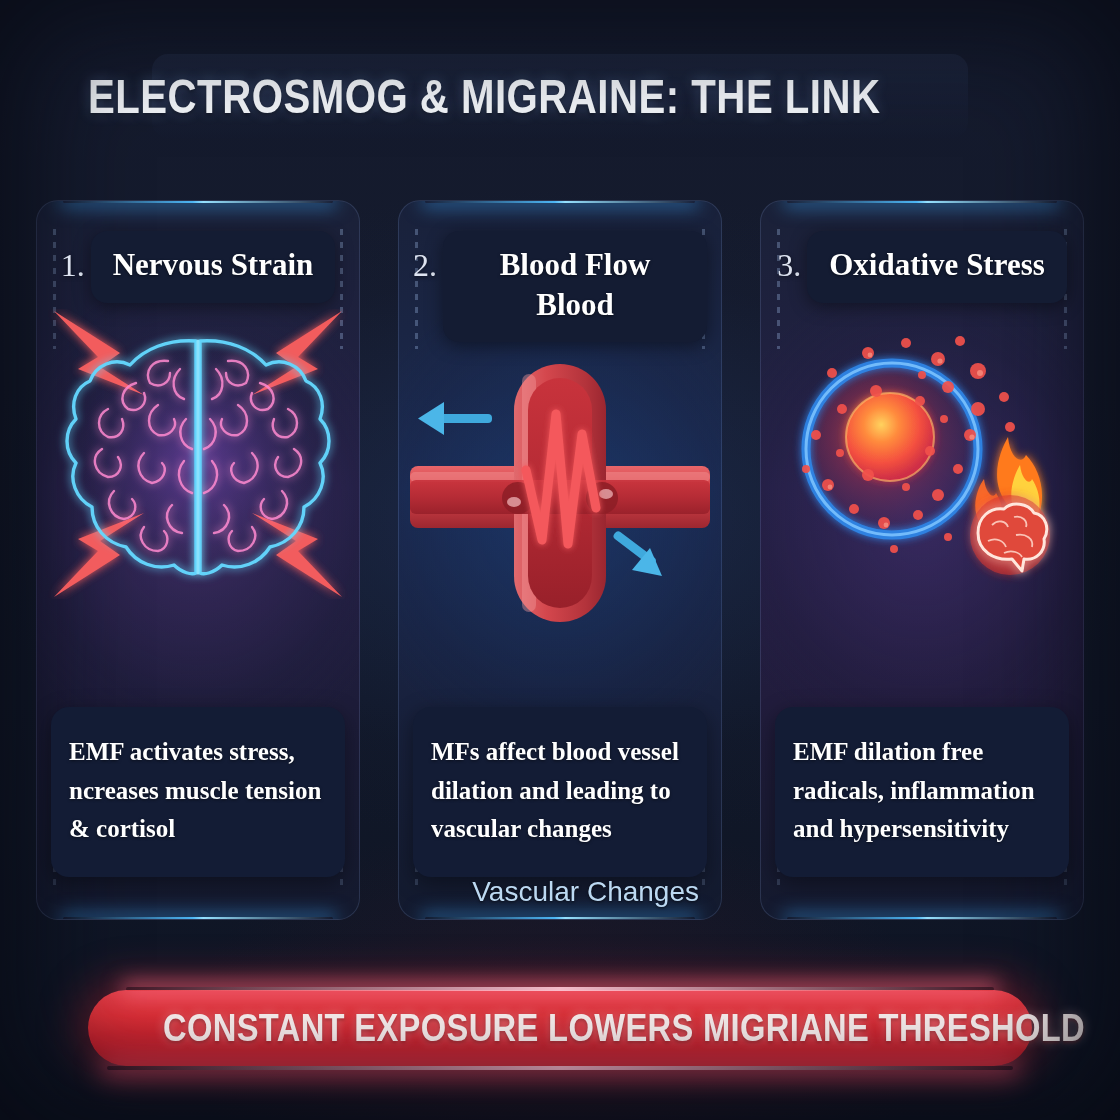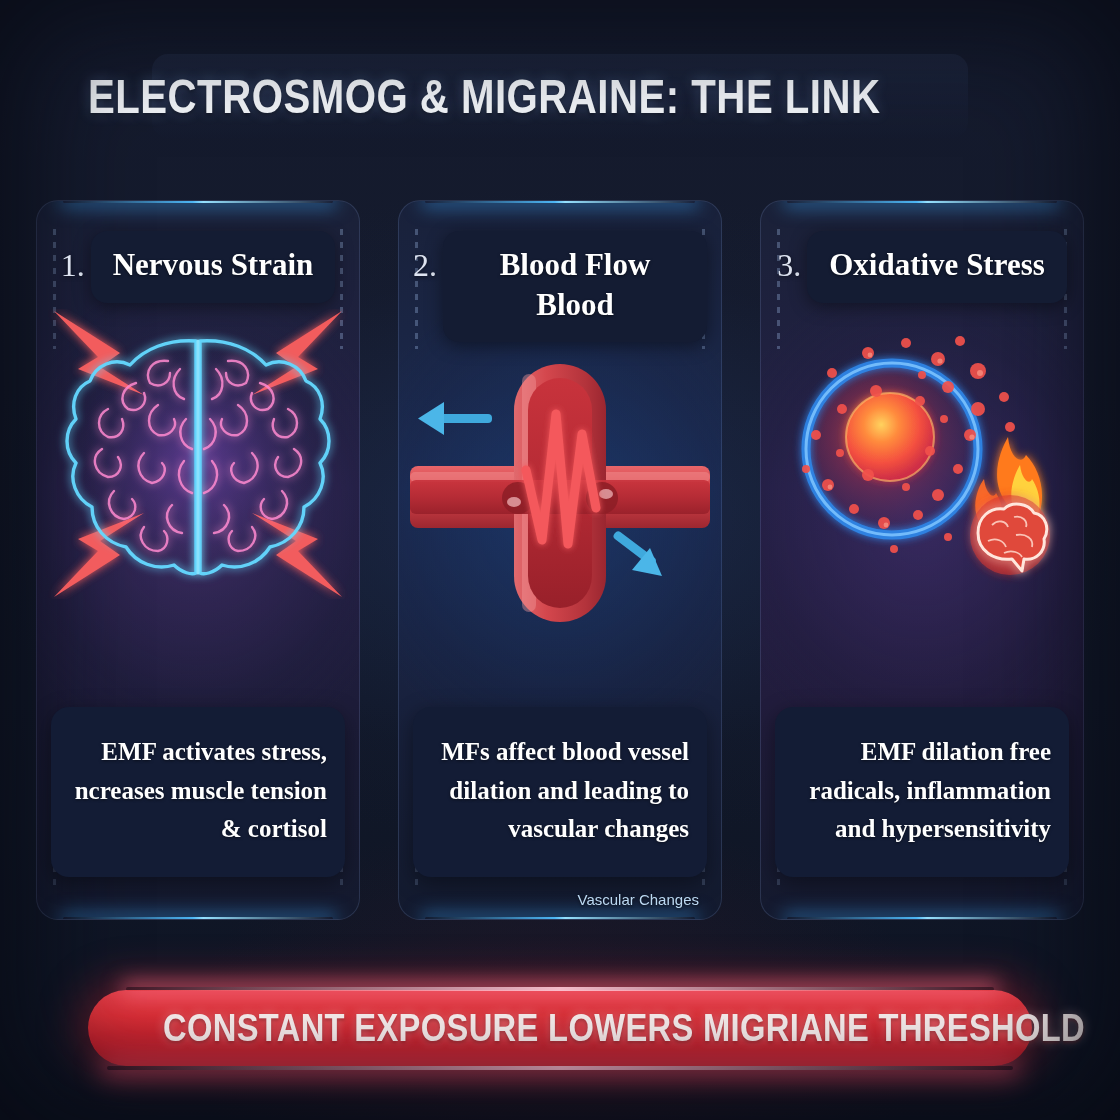--- a/index.html
+++ b/index.html
@@ -188,7 +188,7 @@
     font-size: 25px;
     line-height: 1.55;
     color: #ffffff;
-    text-align: right;
+    text-align: left;
     text-shadow: 0 1px 3px rgba(0,0,0,0.5);
   }
 

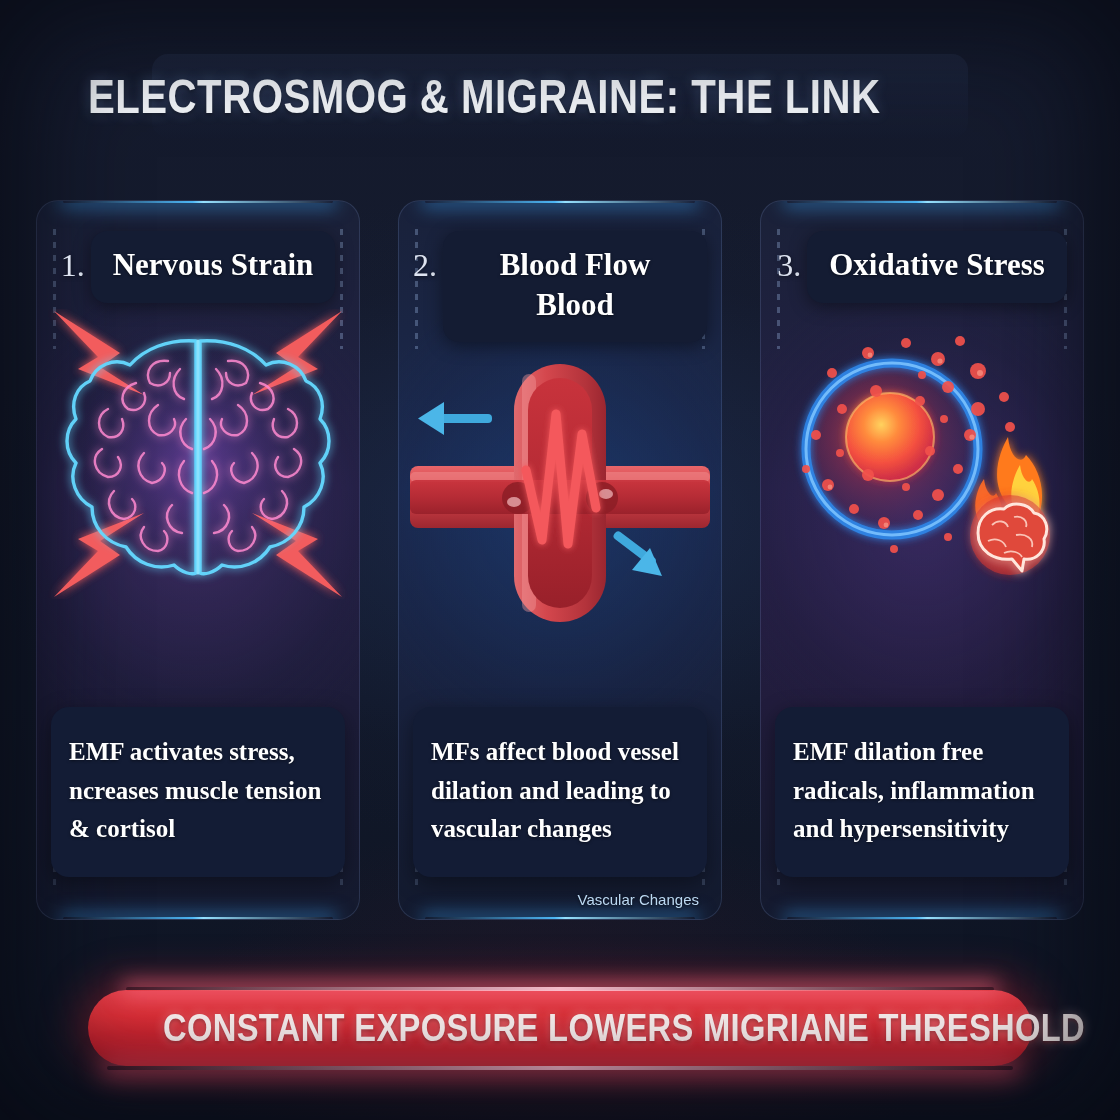--- a/index.html
+++ b/index.html
@@ -199,7 +199,7 @@
     right: 22px;
     bottom: 10px;
     font-family: "Liberation Sans", "DejaVu Sans", sans-serif;
-    font-size: 15px;
+    font-size: 28px;
     line-height: 1.22;
     color: #bcd9f2;
     text-align: left;

